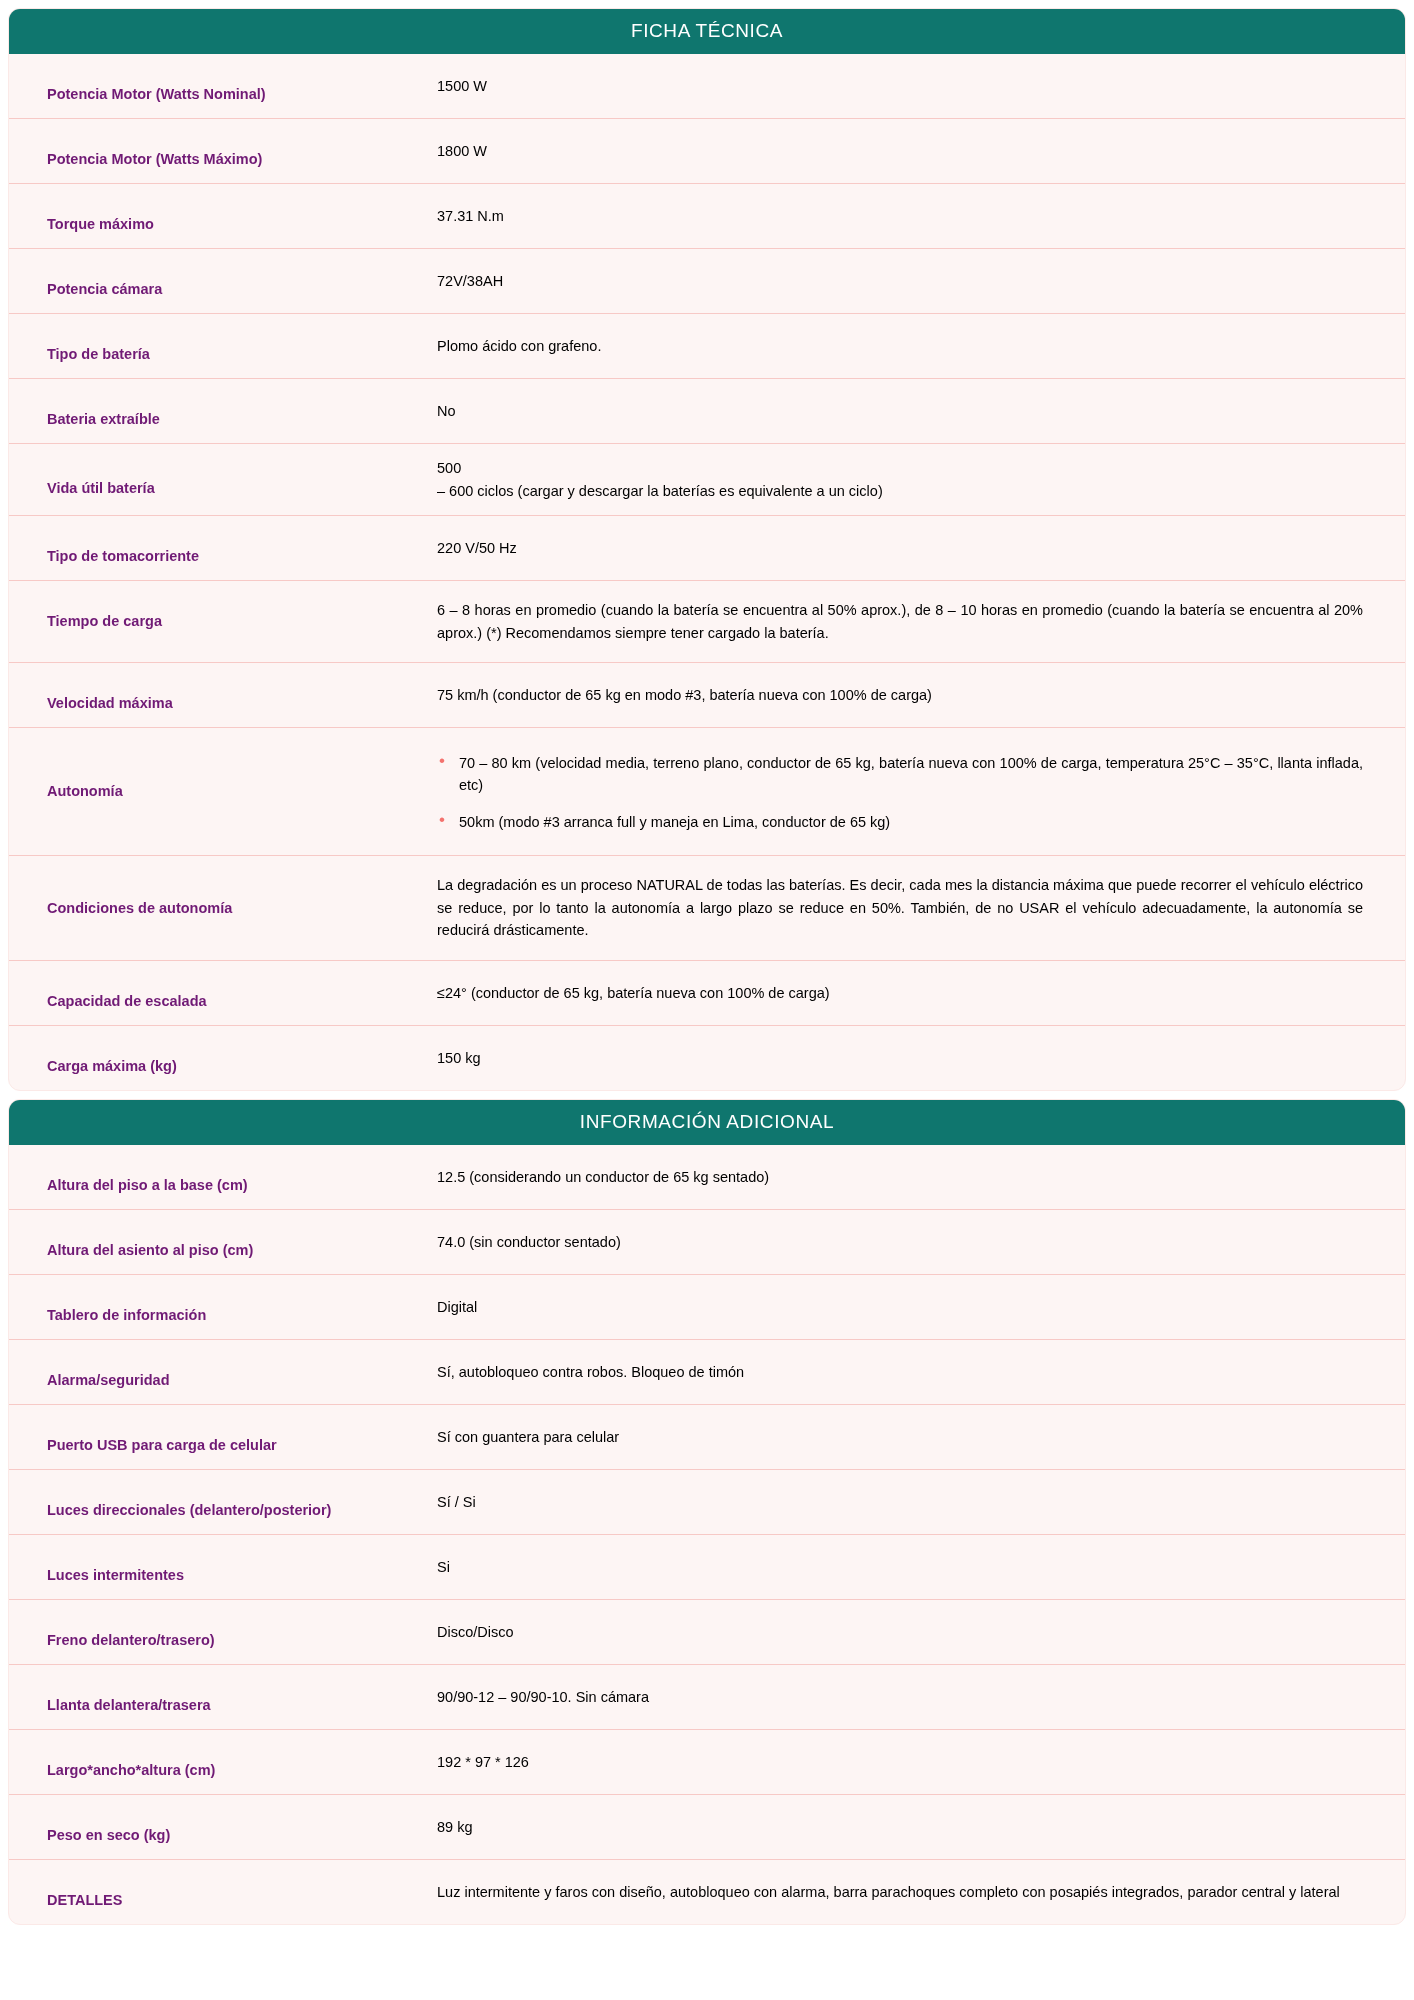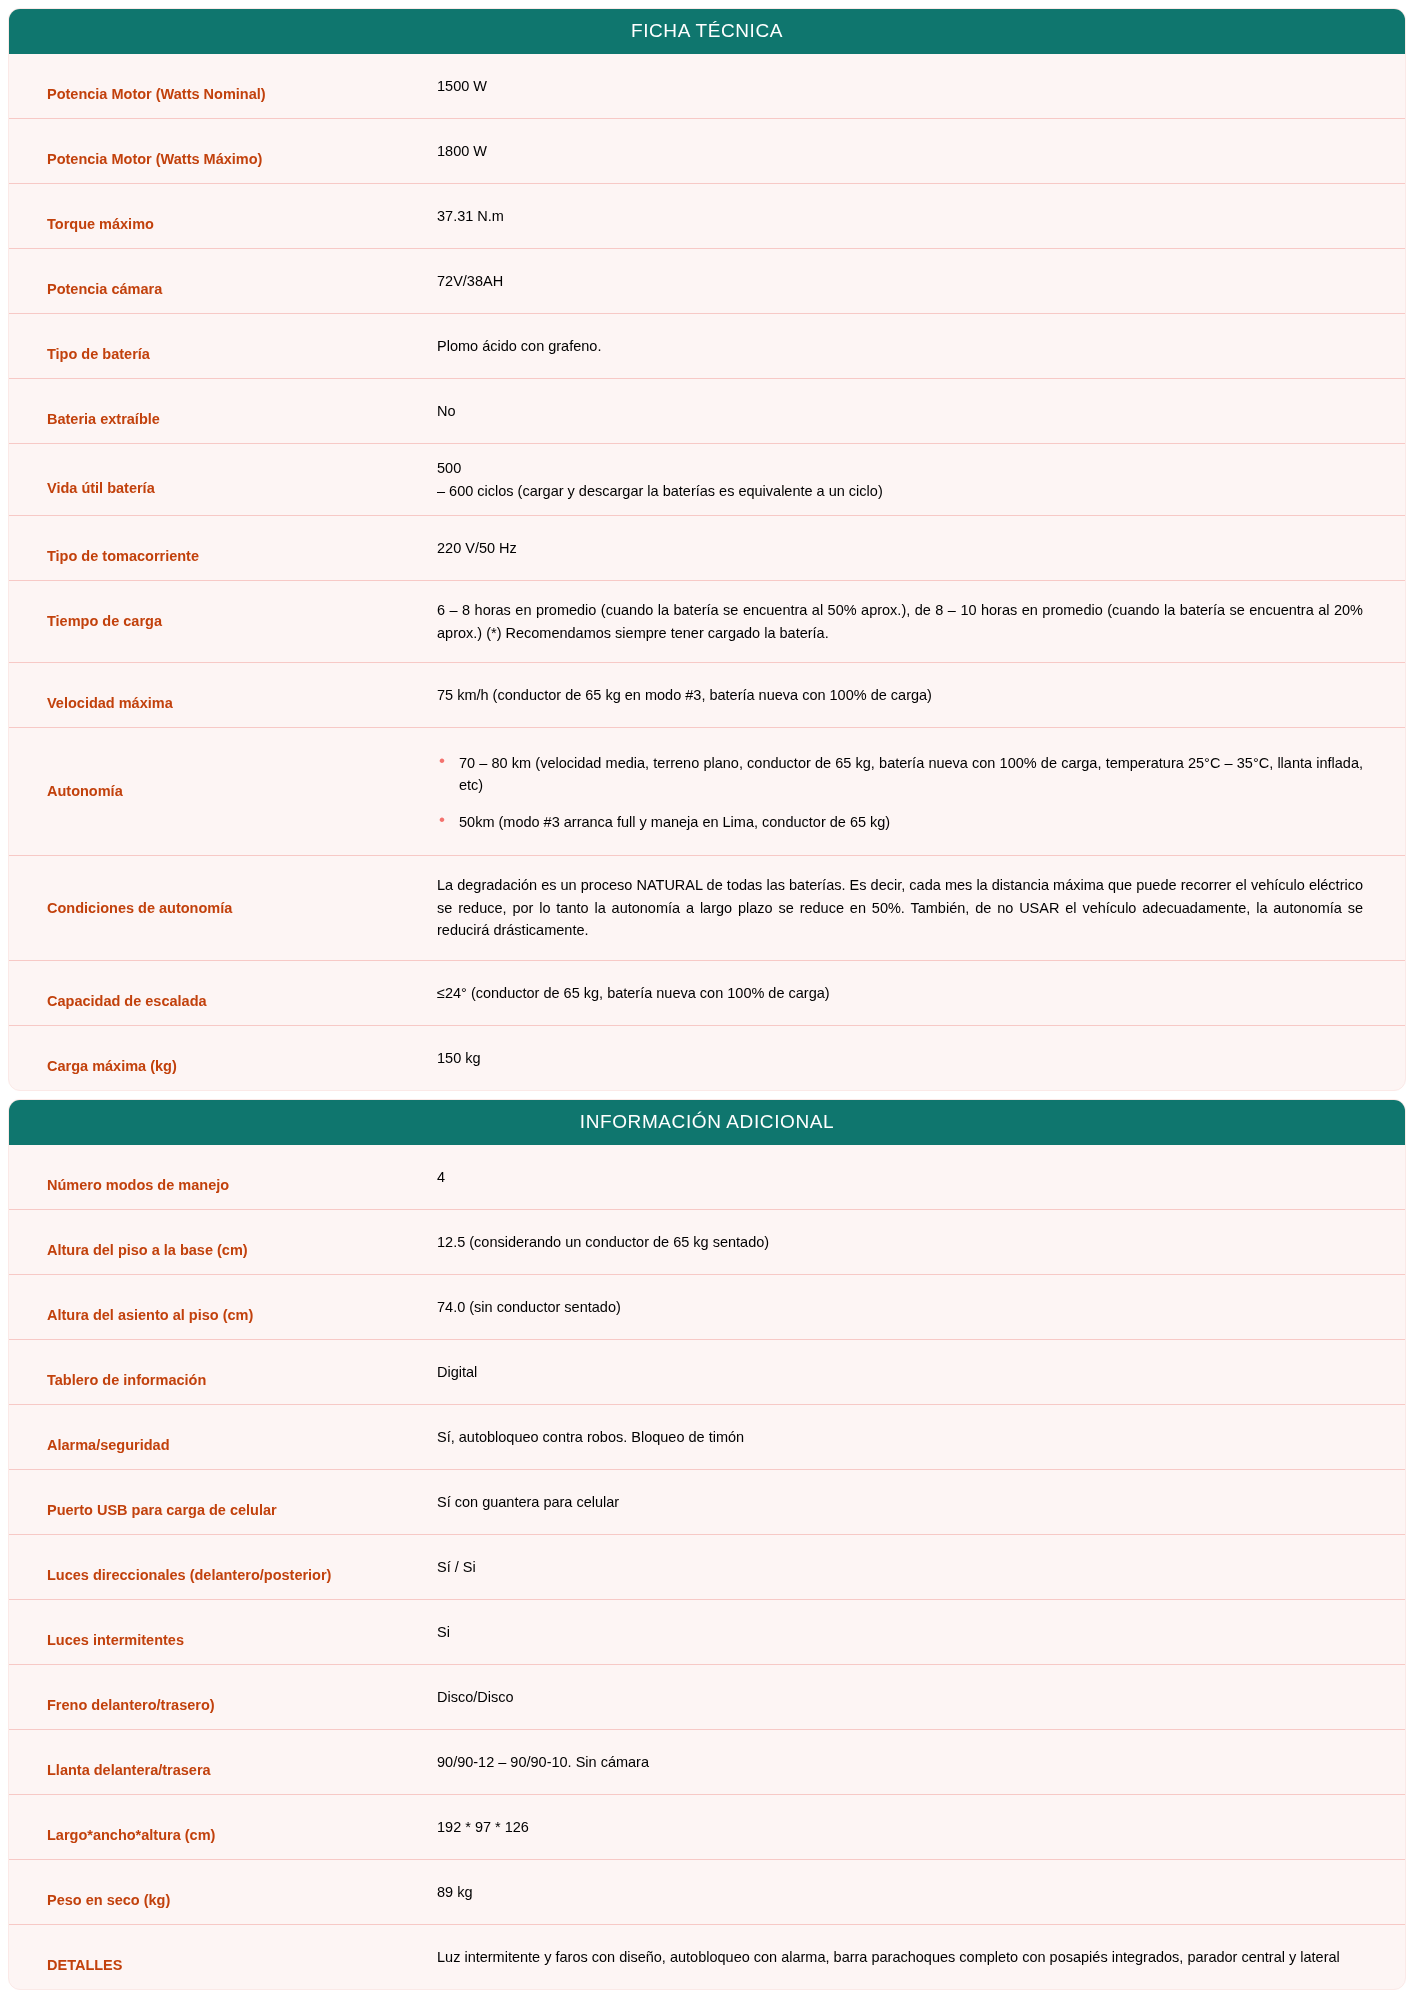--- a/index.html
+++ b/index.html
@@ -48,7 +48,7 @@
     padding: 30px 14px 13px 38px;
     font-size: 14.5px;
     font-weight: bold;
-    color: #c2410c;
+    color: #701a75;
     vertical-align: middle;
     line-height: 1.45;
   }

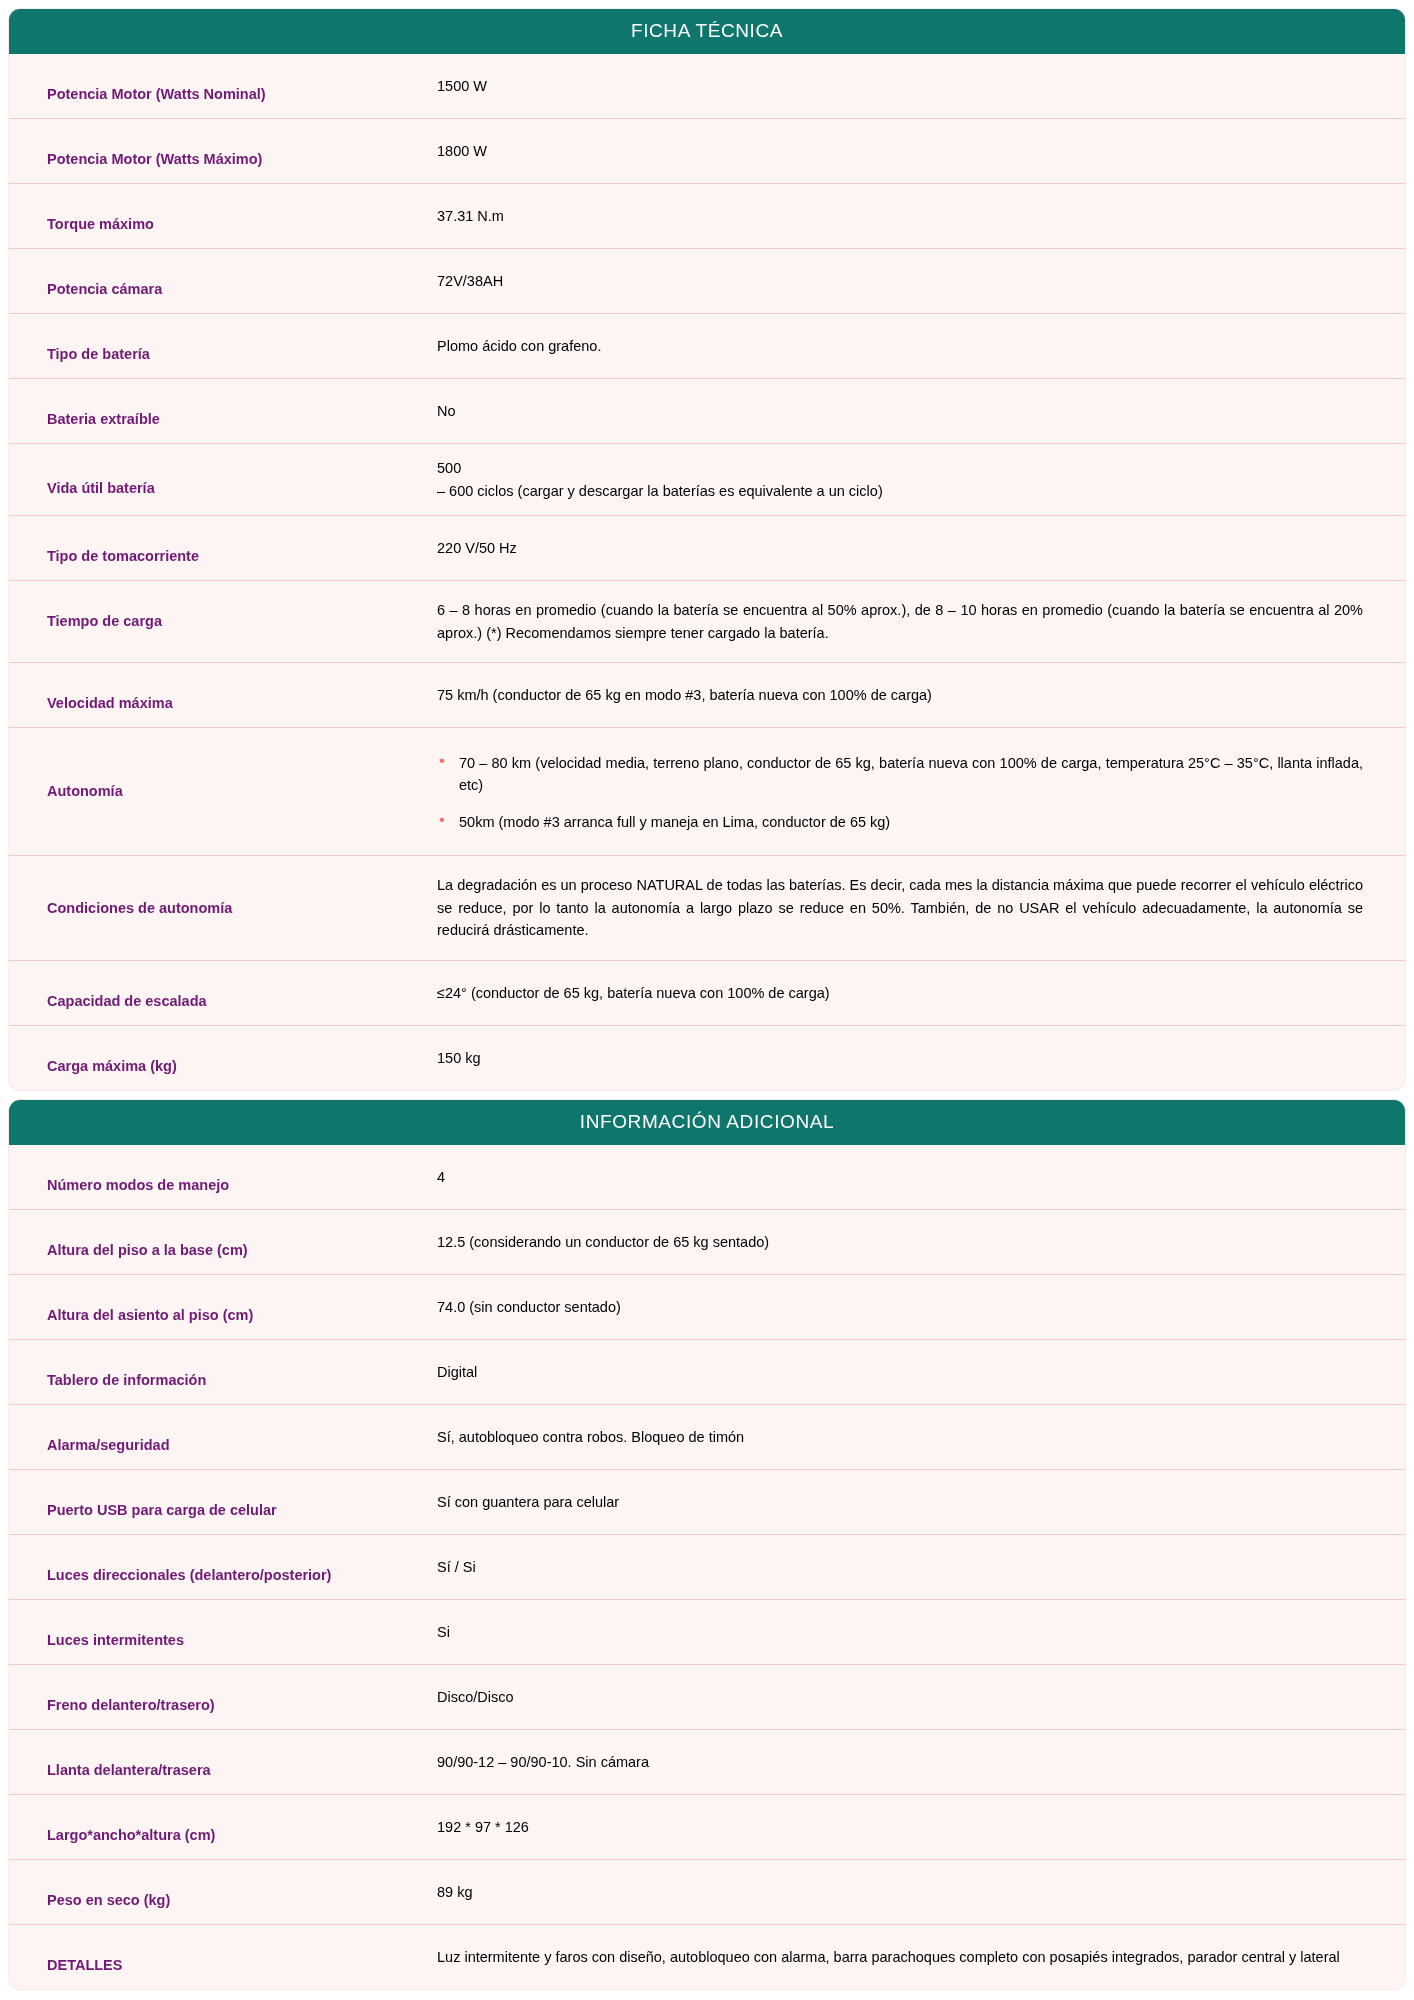--- a/index.html
+++ b/index.html
@@ -169,10 +169,6 @@
         <table class="spec-table">
           <tbody>
             <tr>
-              <td class="k">Número modos de manejo</td>
-              <td class="v">4</td>
-            </tr>
-            <tr>
               <td class="k">Altura del piso a la base (cm)</td>
               <td class="v">12.5 (considerando un conductor de 65 kg sentado)</td>
             </tr>

